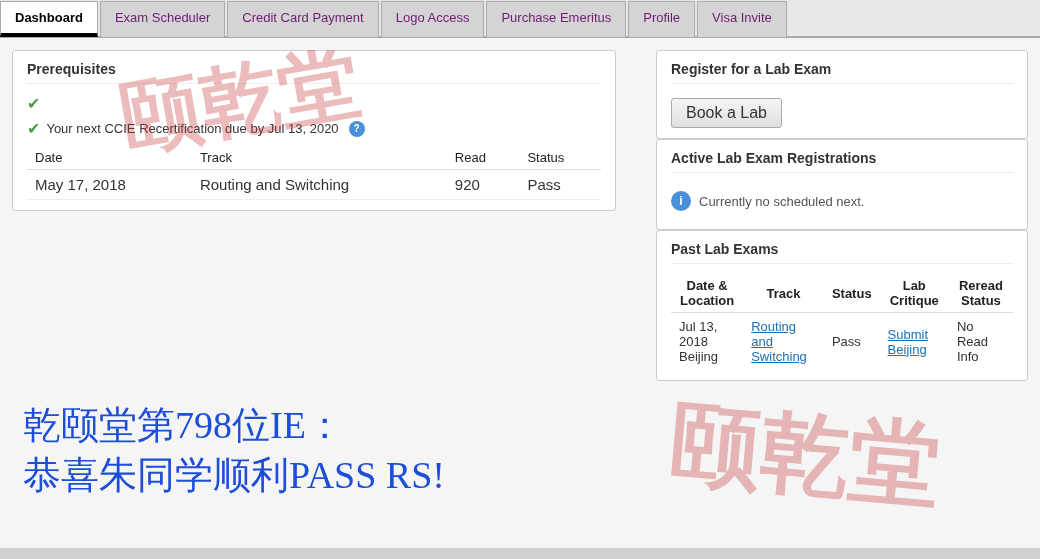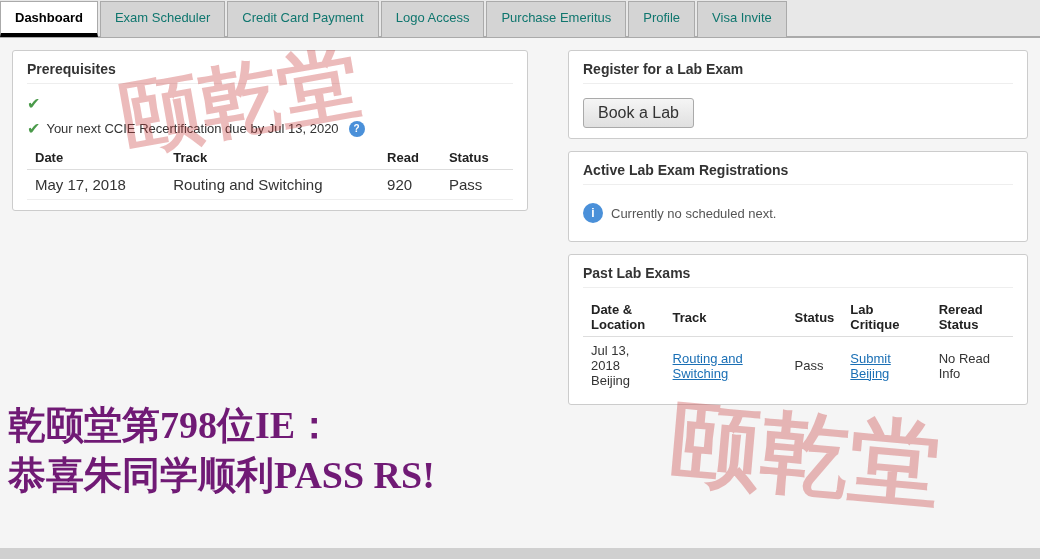--- a/index.html
+++ b/index.html
@@ -24,7 +24,7 @@
       background: #d4d4d4;
       cursor: pointer;
       font-size: 13px;
-      color: #0f766e;
+      color: #701a75;
       margin-right: 2px;
       position: relative;
       top: 1px;

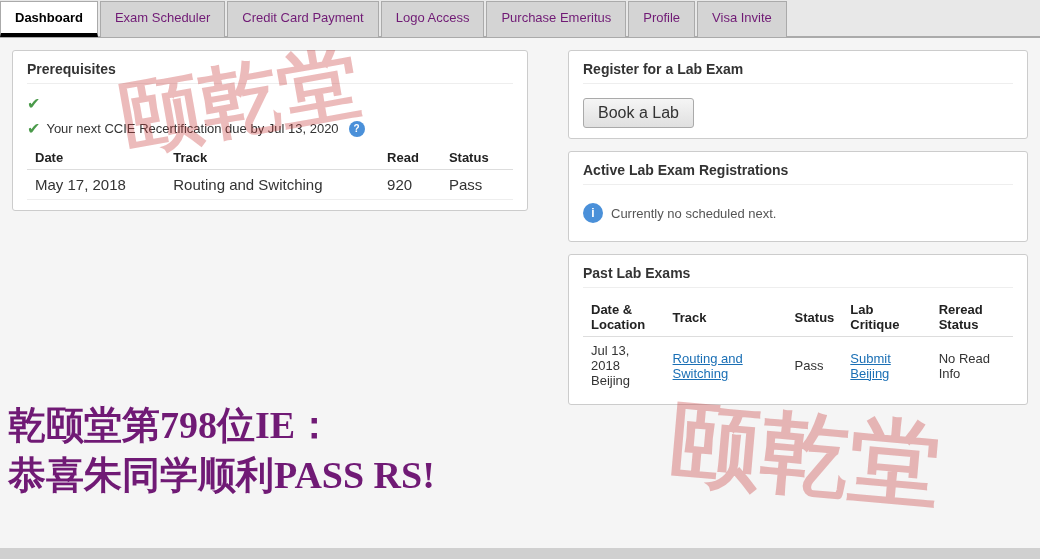--- a/index.html
+++ b/index.html
@@ -49,10 +49,9 @@
       gap: 12px;
     }
     .right-panel {
-      width: 460px;
+      width: 372px;
       display: flex;
       flex-direction: column;
-      gap: 12px;
       margin-left: 28px;
     }
     .section-box {

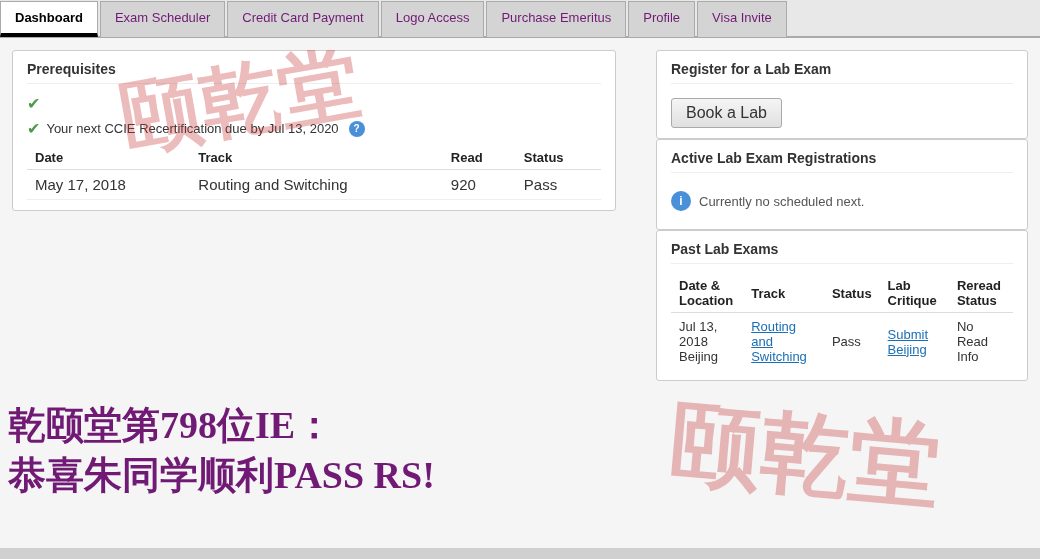--- a/index.html
+++ b/index.html
@@ -101,7 +101,7 @@
     }
     .prereq-table th {
       text-align: left;
-      font-weight: bold;
+      font-weight: normal;
       font-size: 13px;
       padding: 4px 8px;
       border-bottom: 1px solid #ddd;

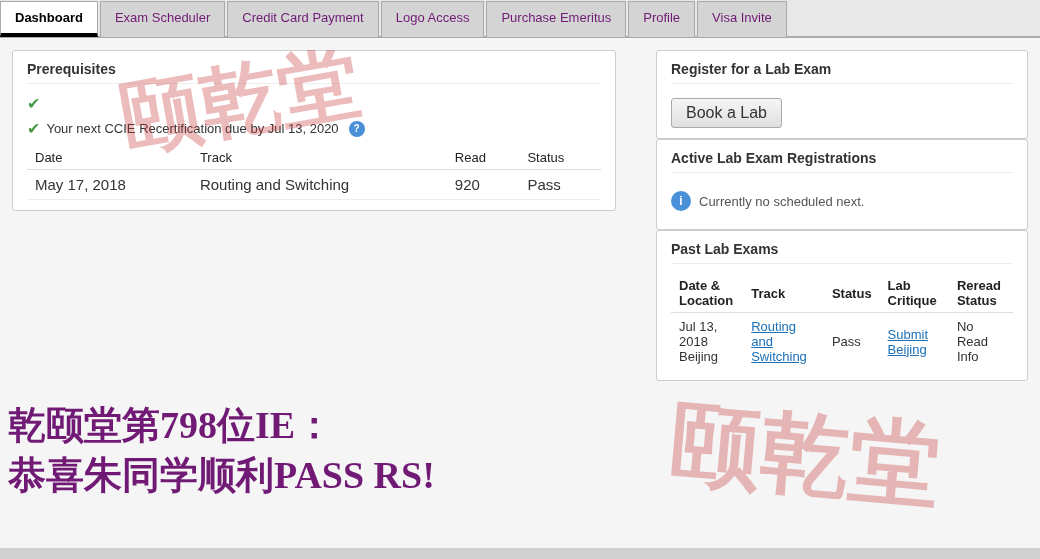--- a/index.html
+++ b/index.html
@@ -151,7 +151,7 @@
       margin-top: 6px;
     }
     .past-exams-table th {
-      text-align: left;
+      text-align: center;
       font-weight: bold;
       font-size: 13px;
       padding: 4px 8px;

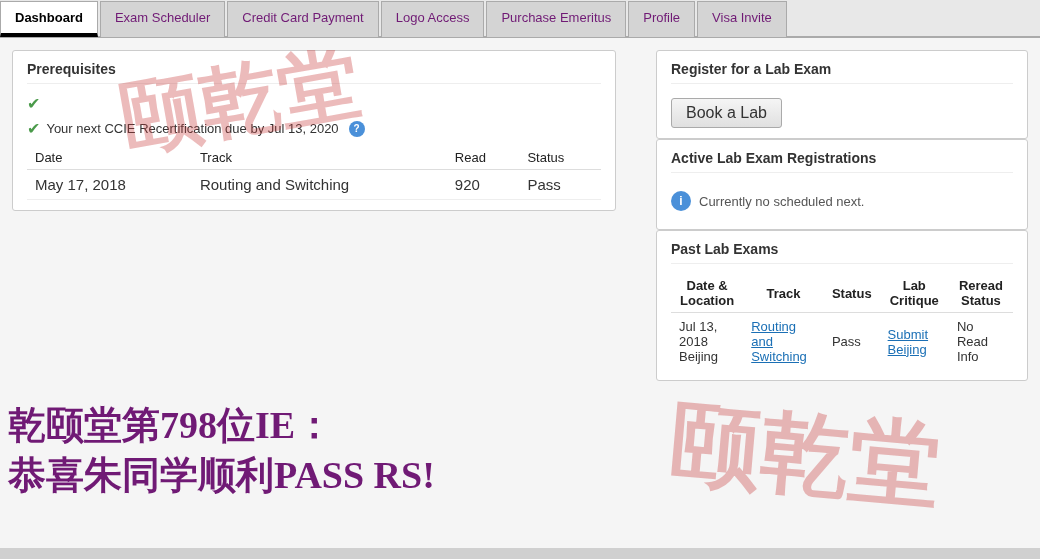--- a/index.html
+++ b/index.html
@@ -208,10 +208,10 @@
     .chinese-text-overlay {
       position: absolute;
       bottom: 60px;
-      left: 8px;
+      left: 23px;
       font-size: 38px;
-      font-weight: bold;
-      color: #701a75;
+      font-weight: normal;
+      color: #1d4ed8;
       font-family: serif;
       line-height: 1.3;
       z-index: 101;

